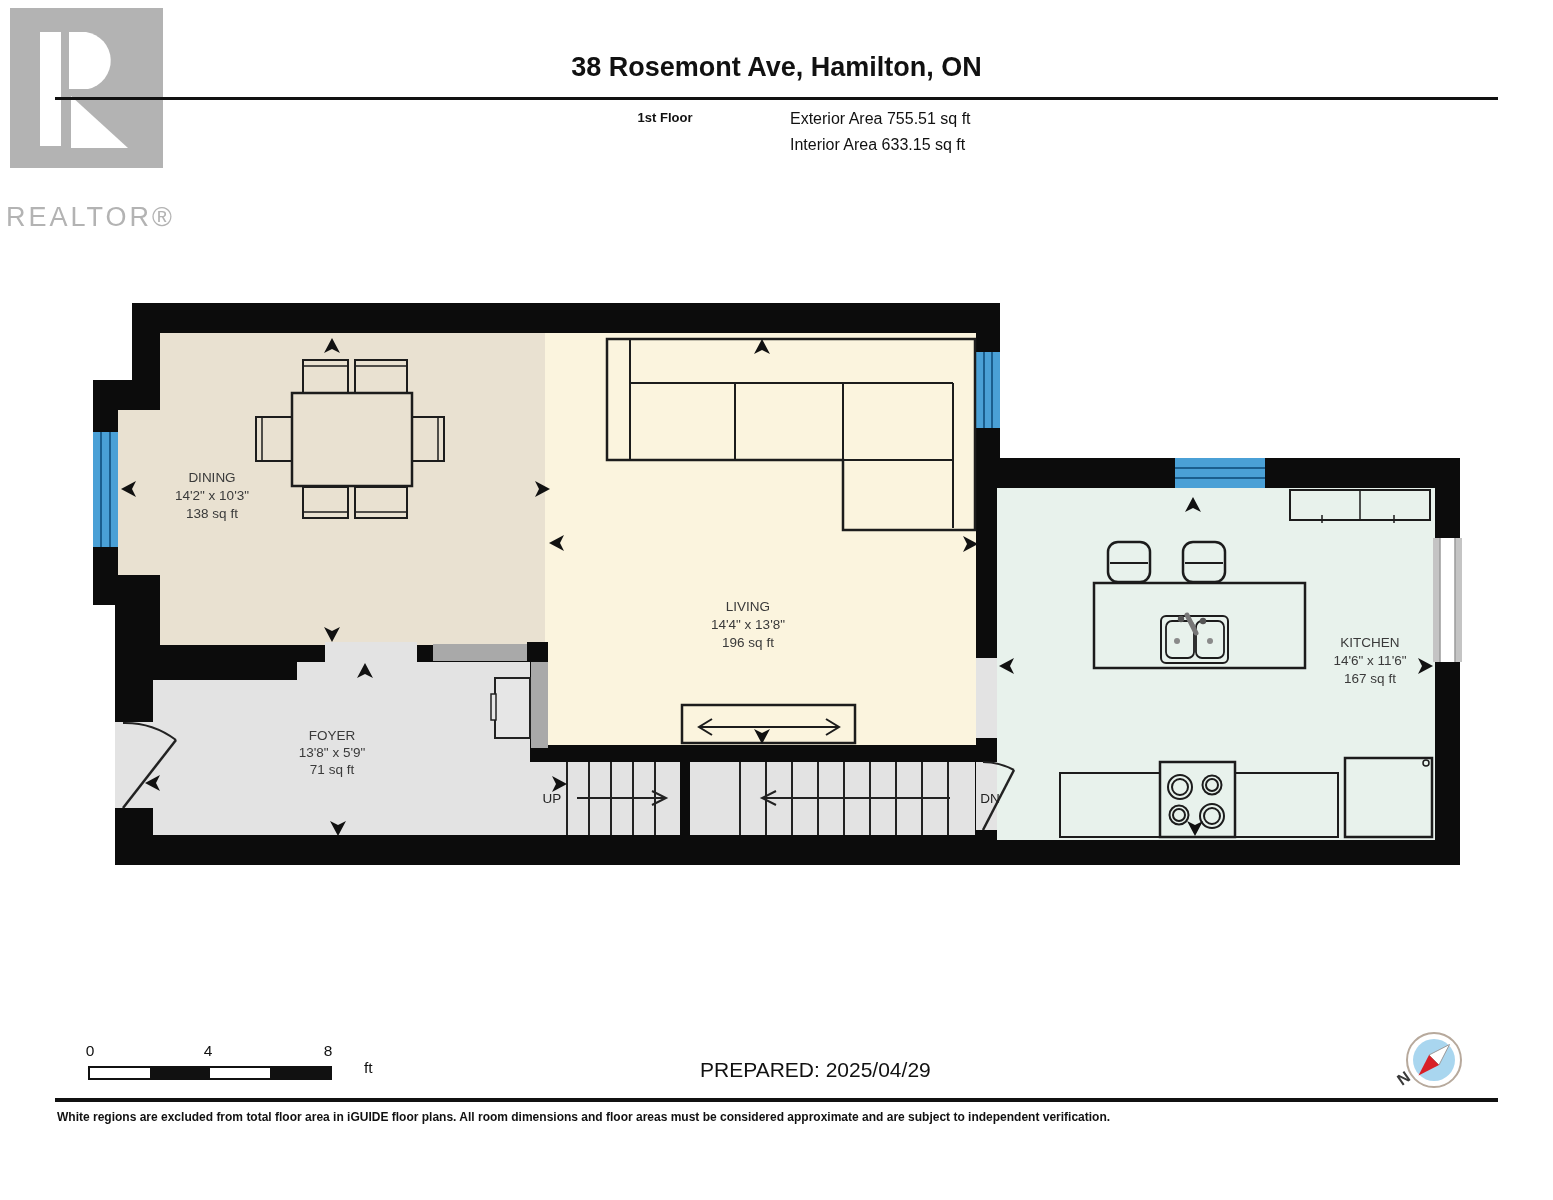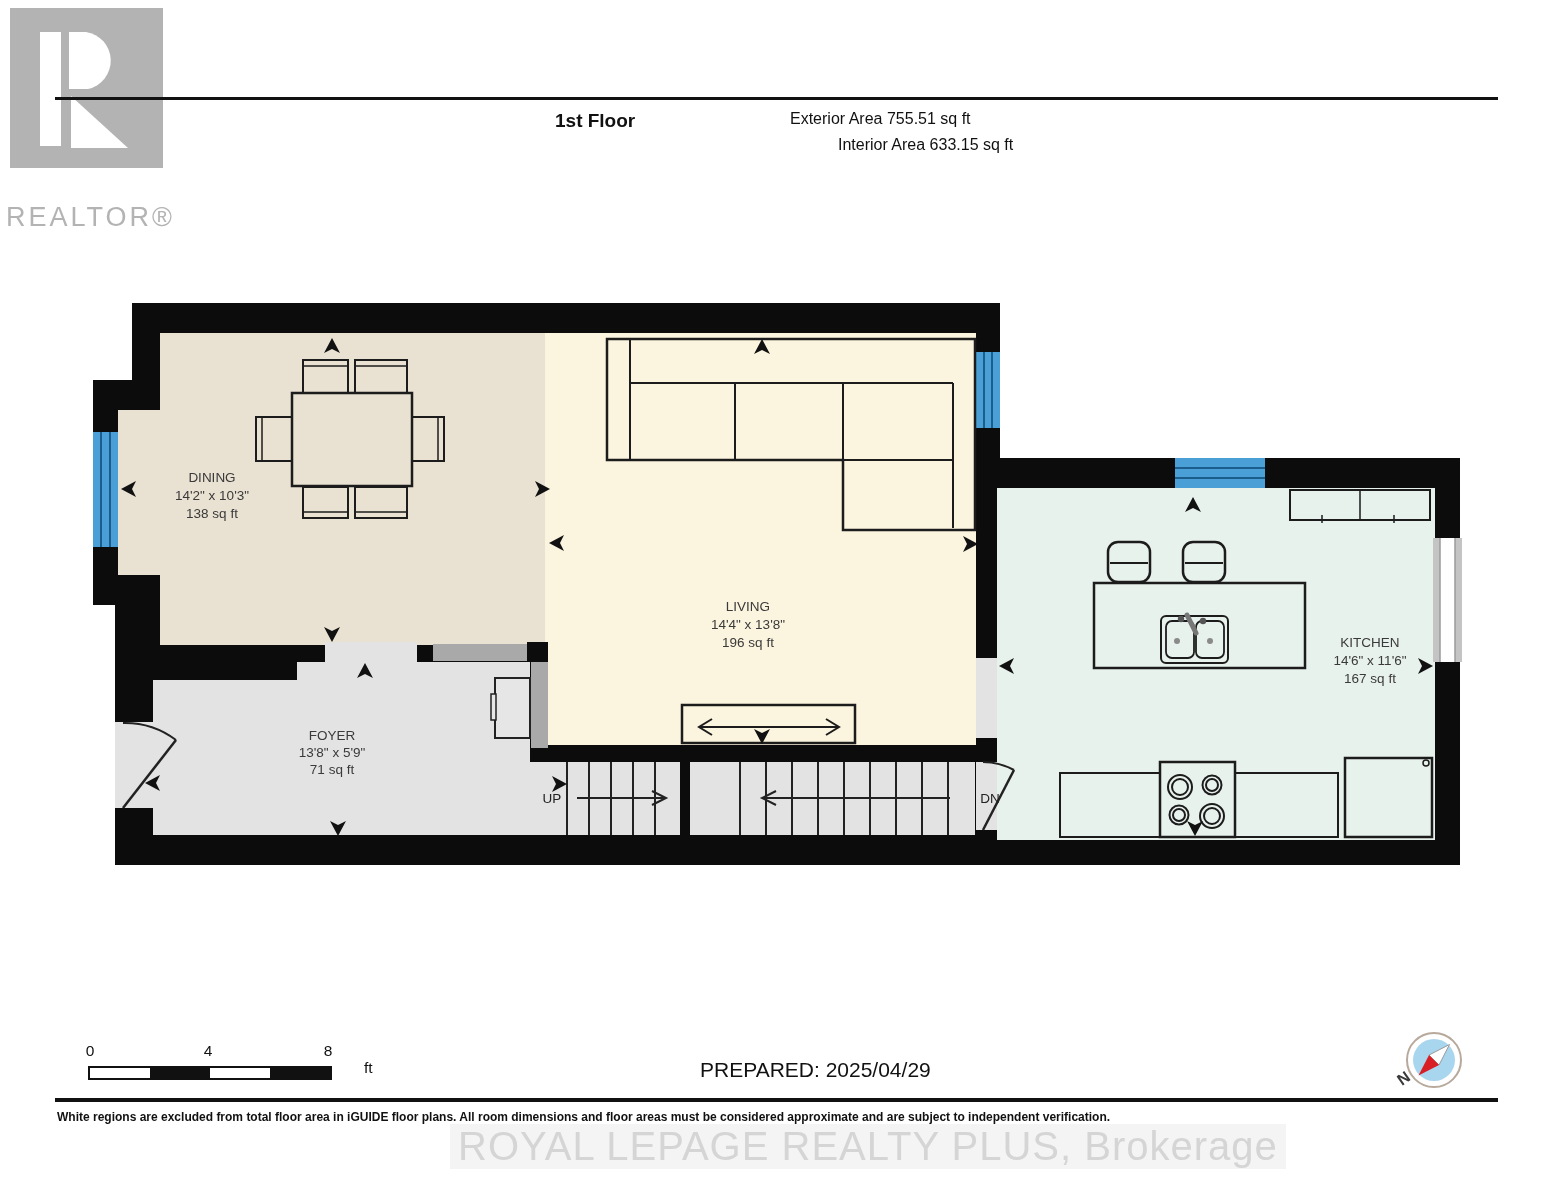--- a/index.html
+++ b/index.html
@@ -44,6 +44,7 @@
     </svg>
   </div>
   <div class="abs logo-word">REALTOR®</div>
+  <div class="abs title">38 Rosemont Ave, Hamilton, ON</div>
   <div class="abs hr1"></div>
   <div class="abs floorlbl">1st Floor</div>
   <div class="abs areaext">Exterior Area 755.51 sq ft</div>

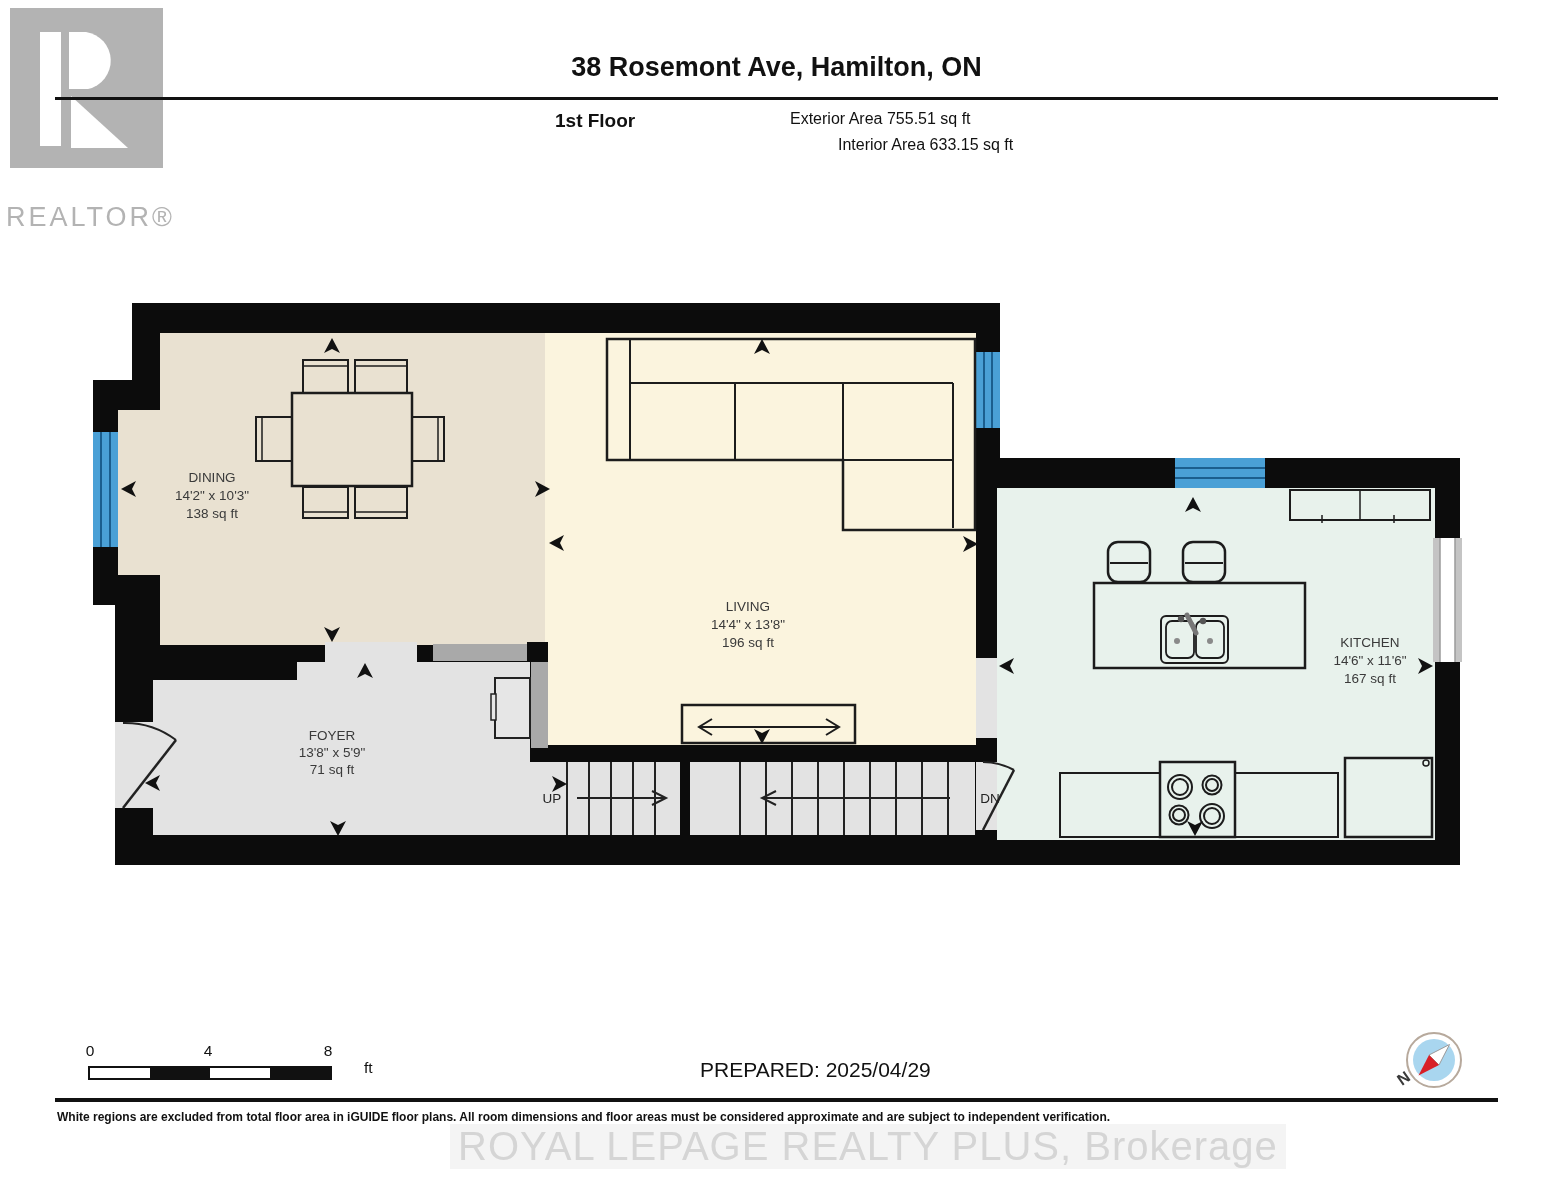--- a/index.html
+++ b/index.html
@@ -11,7 +11,7 @@
   .logo-word{left:6px;top:172px;font-size:27px;color:#b3b3b3;letter-spacing:3px;margin-top:30px;}
   .title{left:0;top:52px;width:100%;text-align:center;font-size:27px;font-weight:bold;}
   .hr1{left:55px;top:97px;width:1443px;height:3px;background:#111;}
-  .floorlbl{left:555px;top:110px;width:220px;text-align:left;font-size:19px;font-weight:bold;}
+  .floorlbl{left:555px;top:110px;width:220px;text-align:center;font-size:13px;font-weight:bold;}
   .areaext{left:790px;top:110px;font-size:16px;}
   .areaint{left:790px;top:136px;font-size:16px;margin-left:48px;}
   

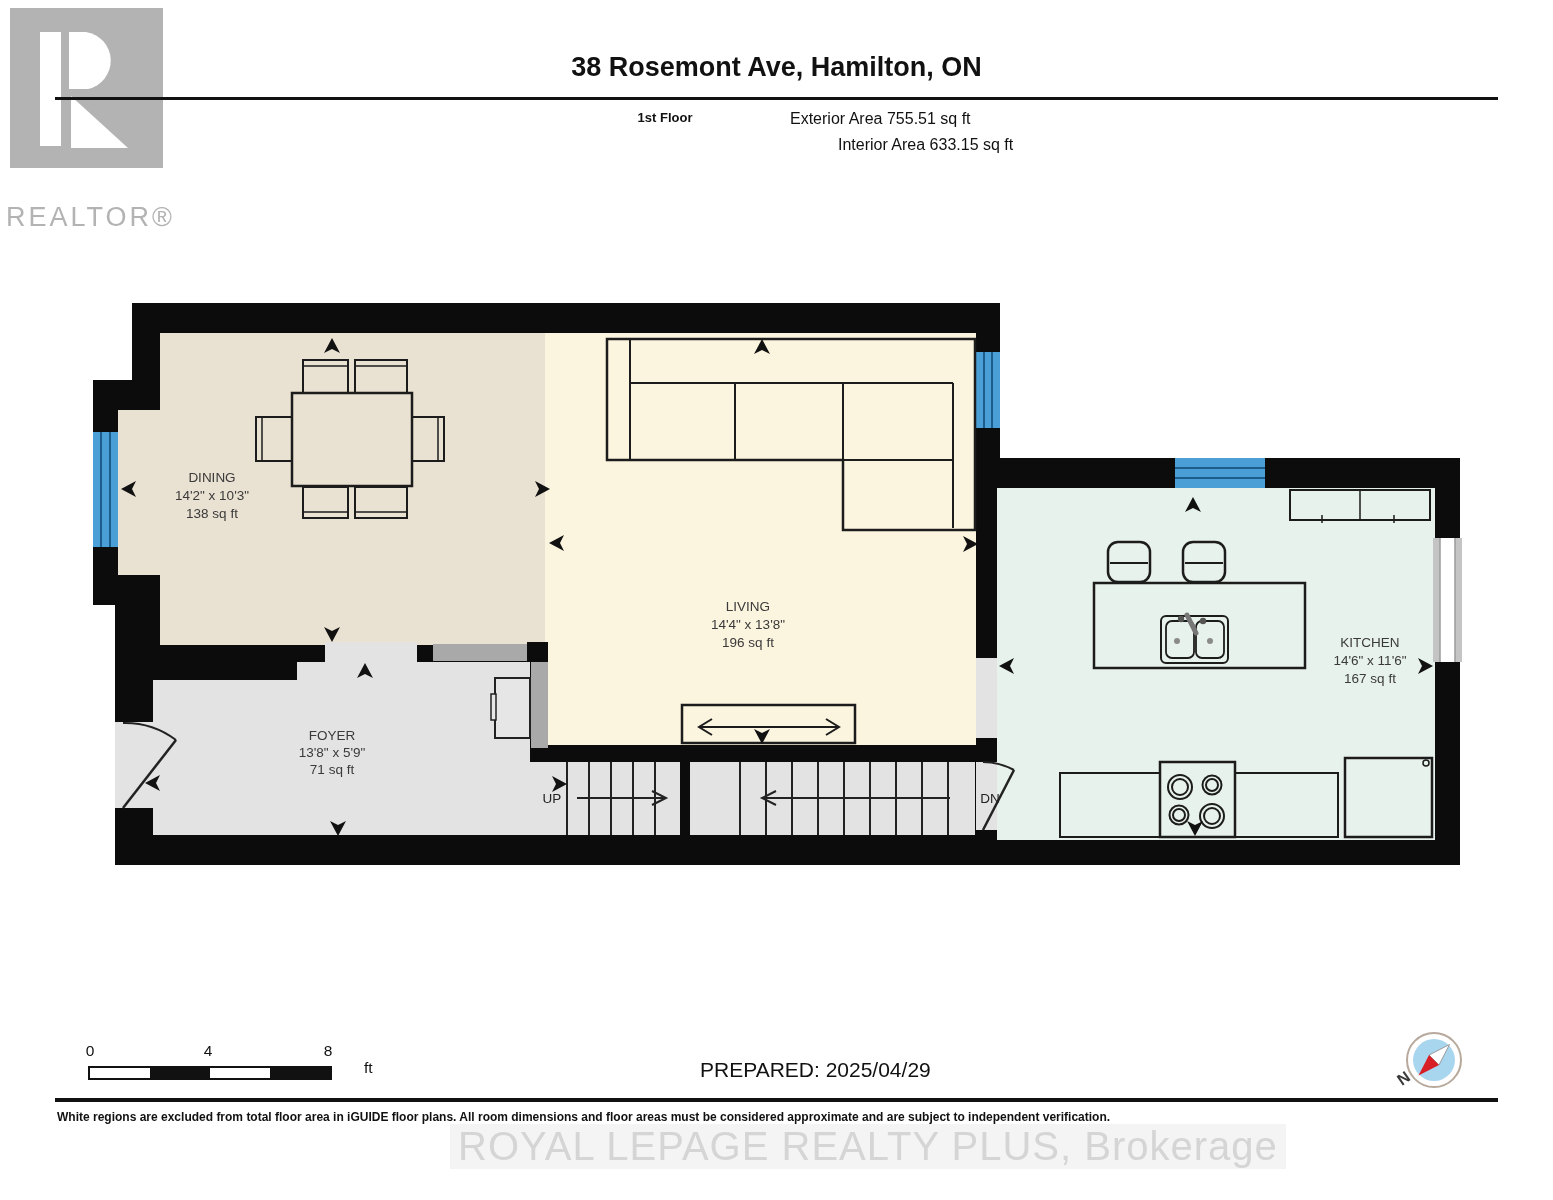--- a/index.html
+++ b/index.html
@@ -13,7 +13,7 @@
   .hr1{left:55px;top:97px;width:1443px;height:3px;background:#111;}
   .floorlbl{left:555px;top:110px;width:220px;text-align:center;font-size:13px;font-weight:bold;}
   .areaext{left:790px;top:110px;font-size:16px;}
-  .areaint{left:790px;top:136px;font-size:16px;margin-left:48px;}
+  .areaint{left:790px;top:136px;font-size:16px;}
   
   .hr2{left:55px;top:1098px;width:1443px;height:4px;background:#111;}
   .disclaimer{left:57px;top:1110px;width:1200px;font-size:12px;font-weight:700;}

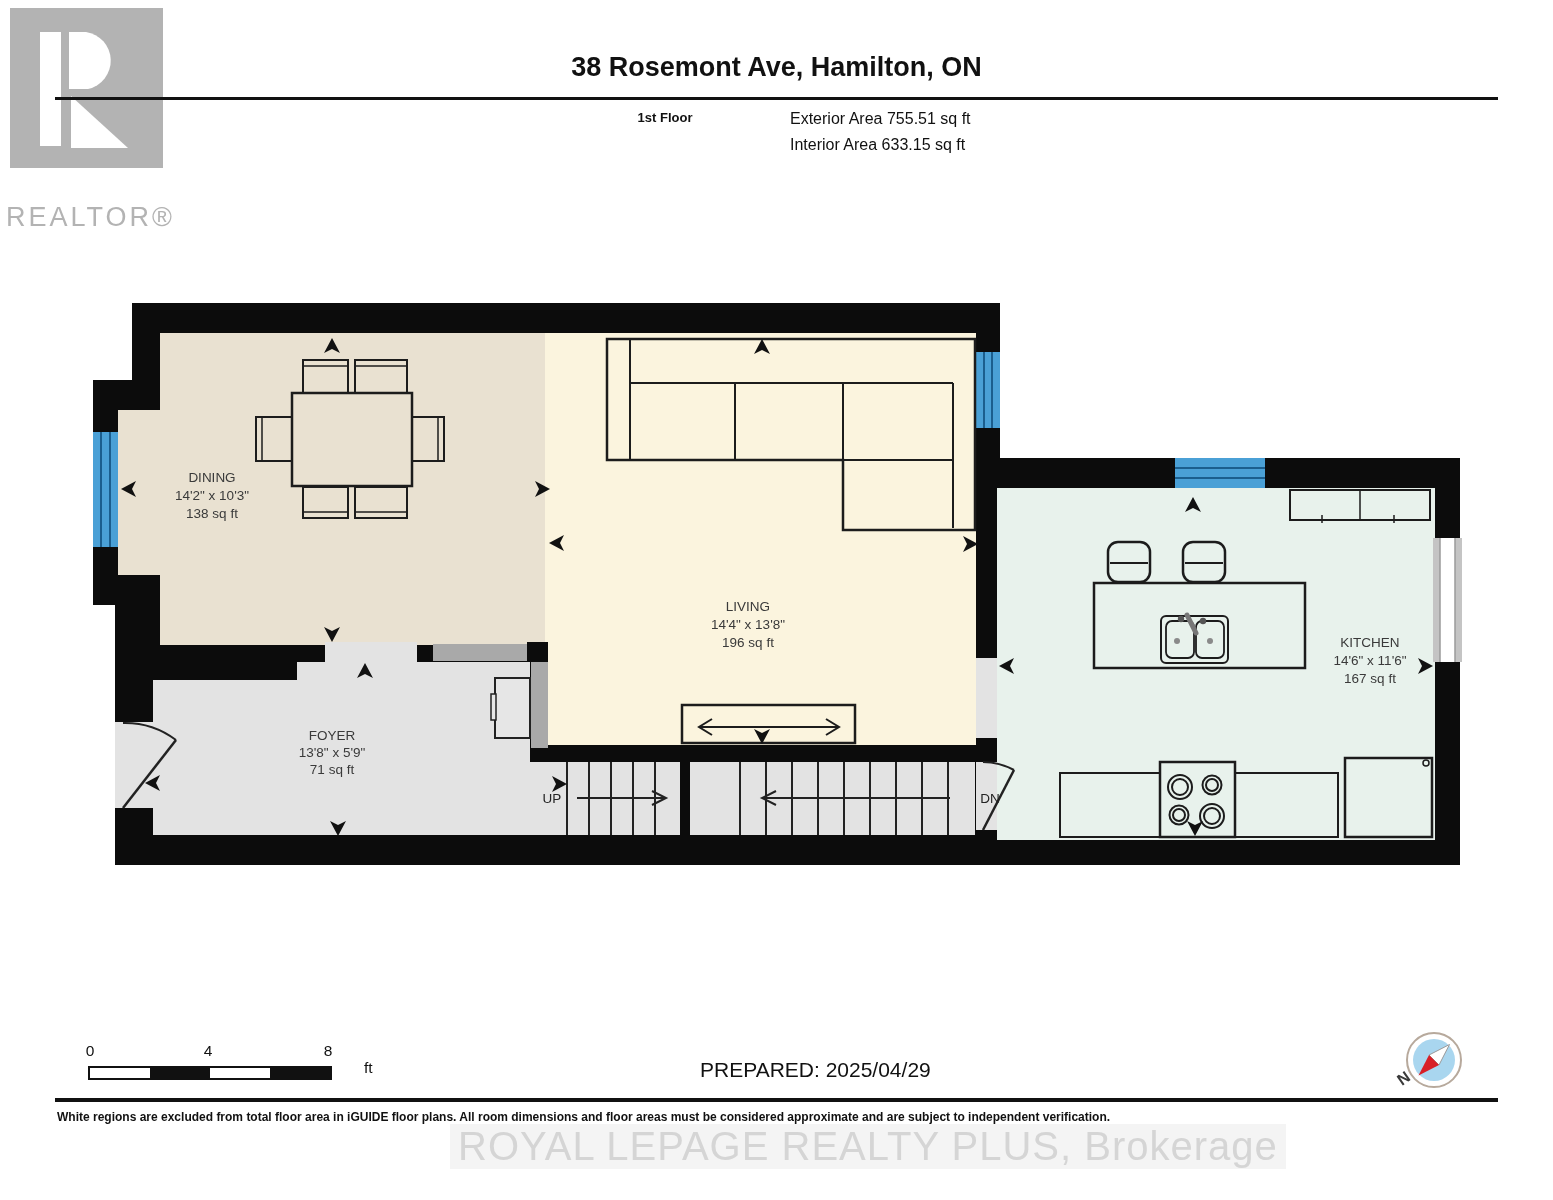--- a/index.html
+++ b/index.html
@@ -248,7 +248,6 @@
 
   <div class="abs hr2"></div>
   <div class="abs disclaimer">White regions are excluded from total floor area in iGUIDE floor plans. All room dimensions and floor areas must be considered approximate and are subject to independent verification.</div>
-  <div class="abs watermark">ROYAL LEPAGE REALTY PLUS, Brokerage</div>
 </div>
 
 </body></html>

